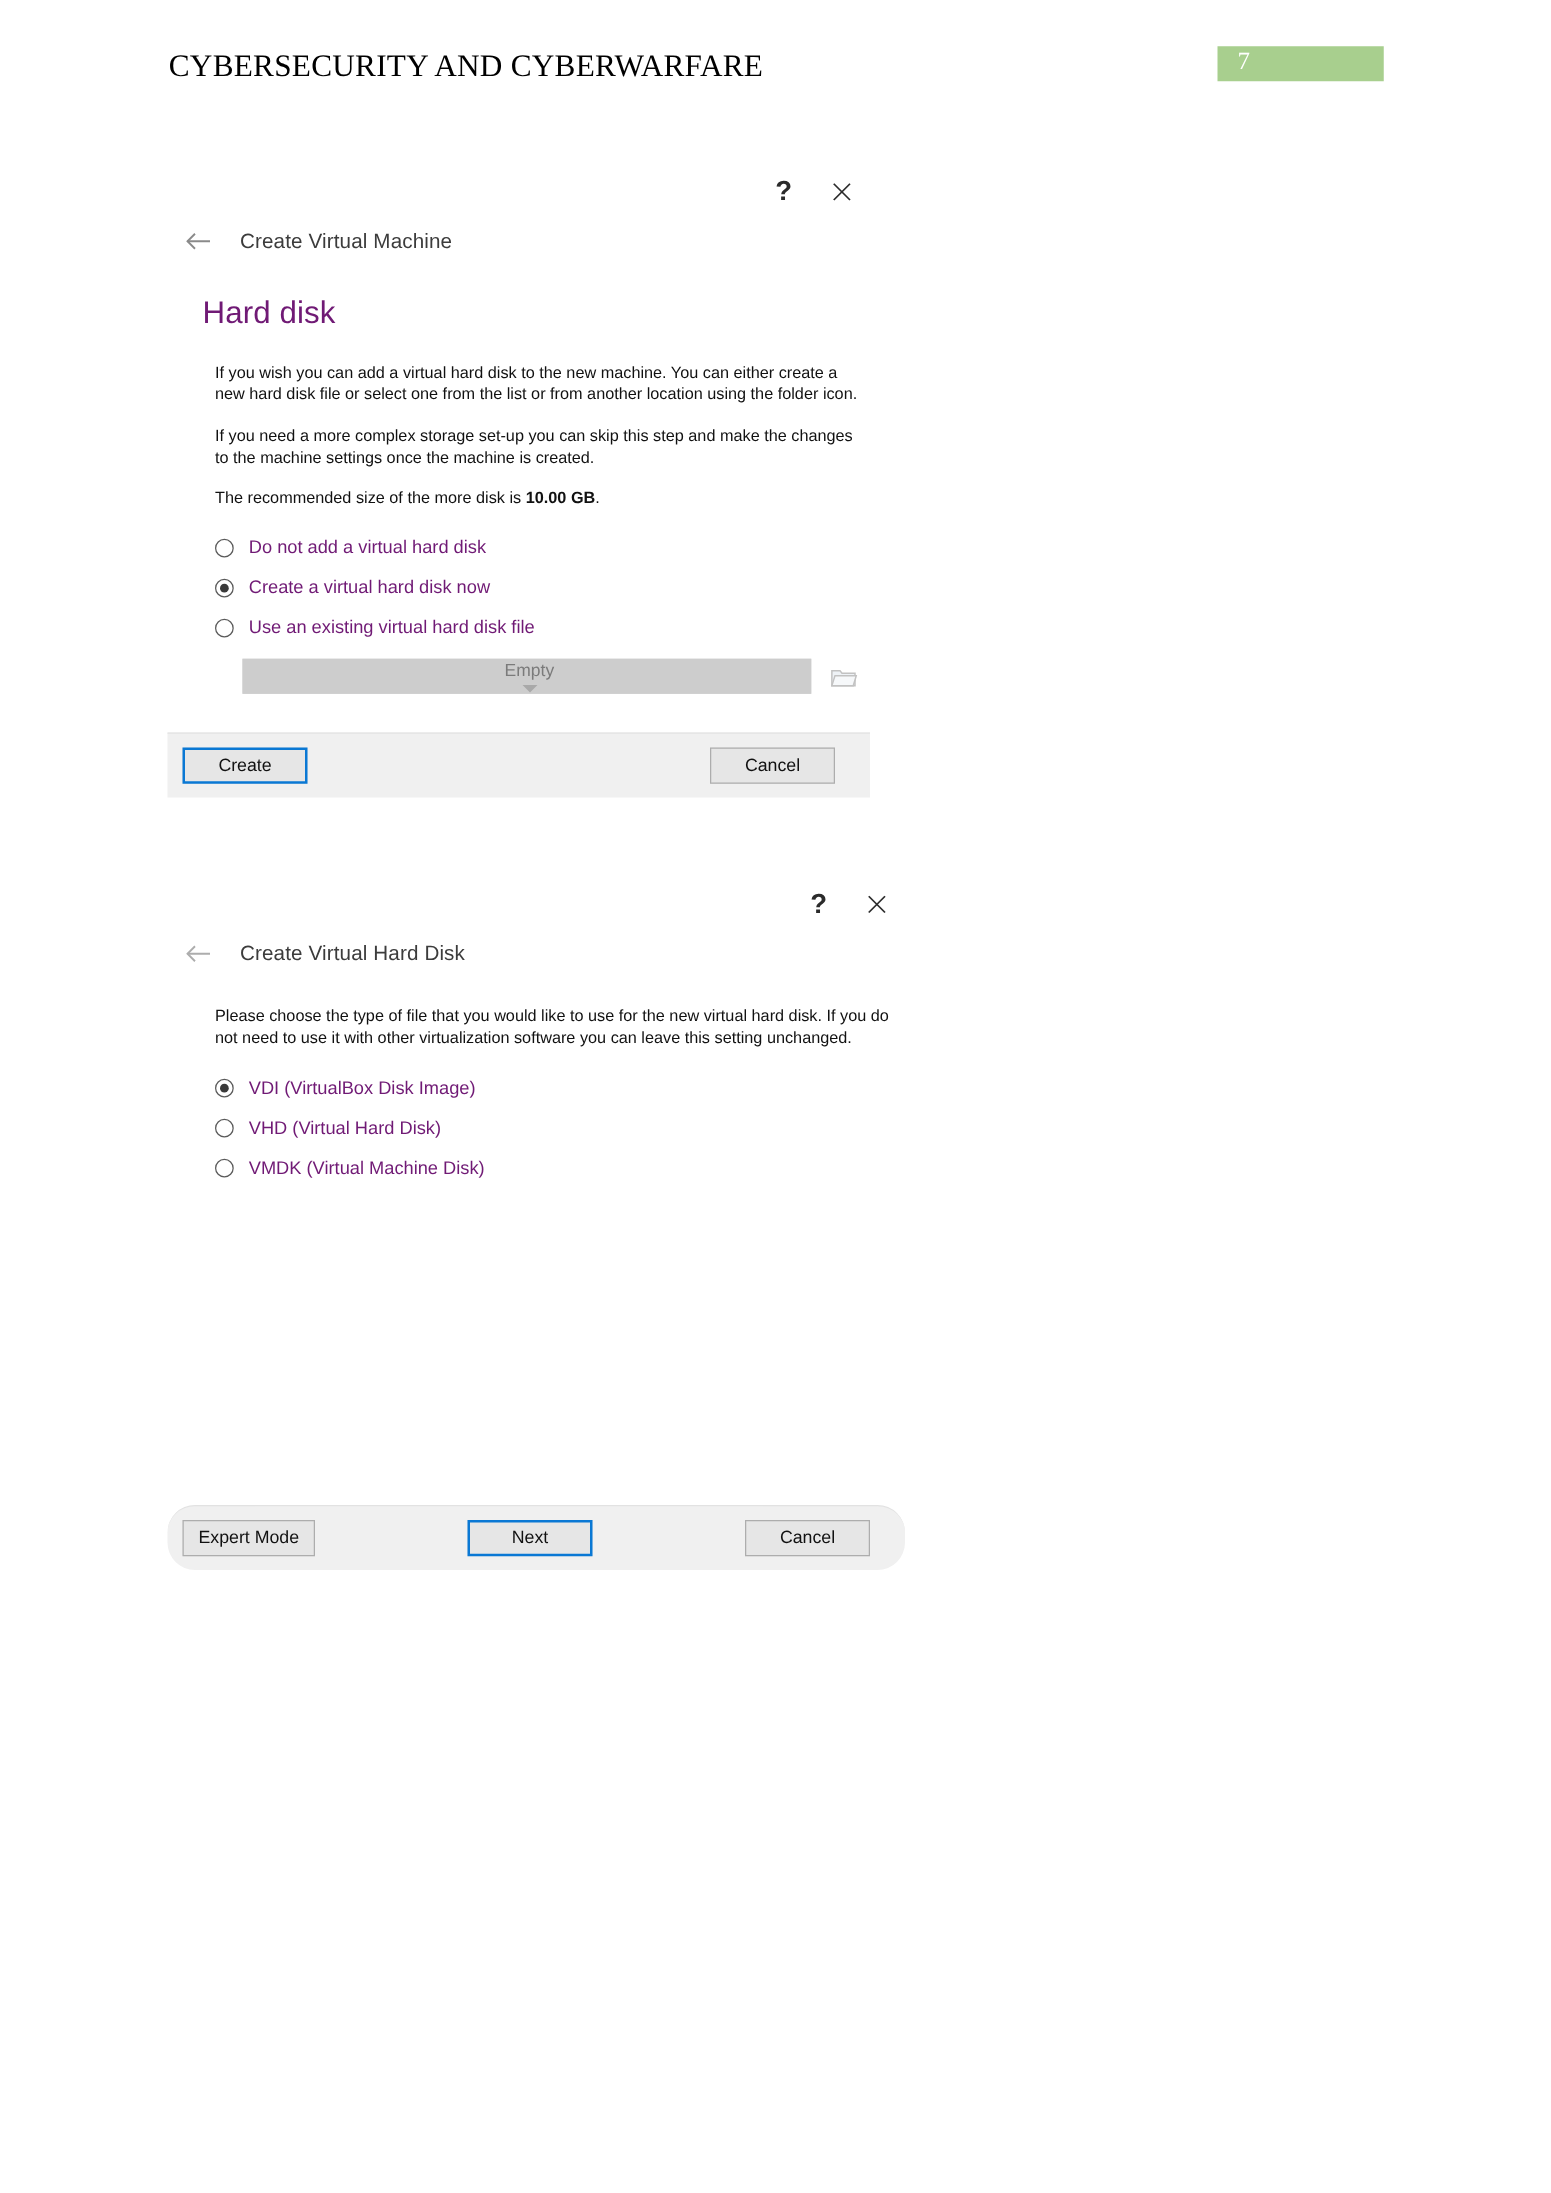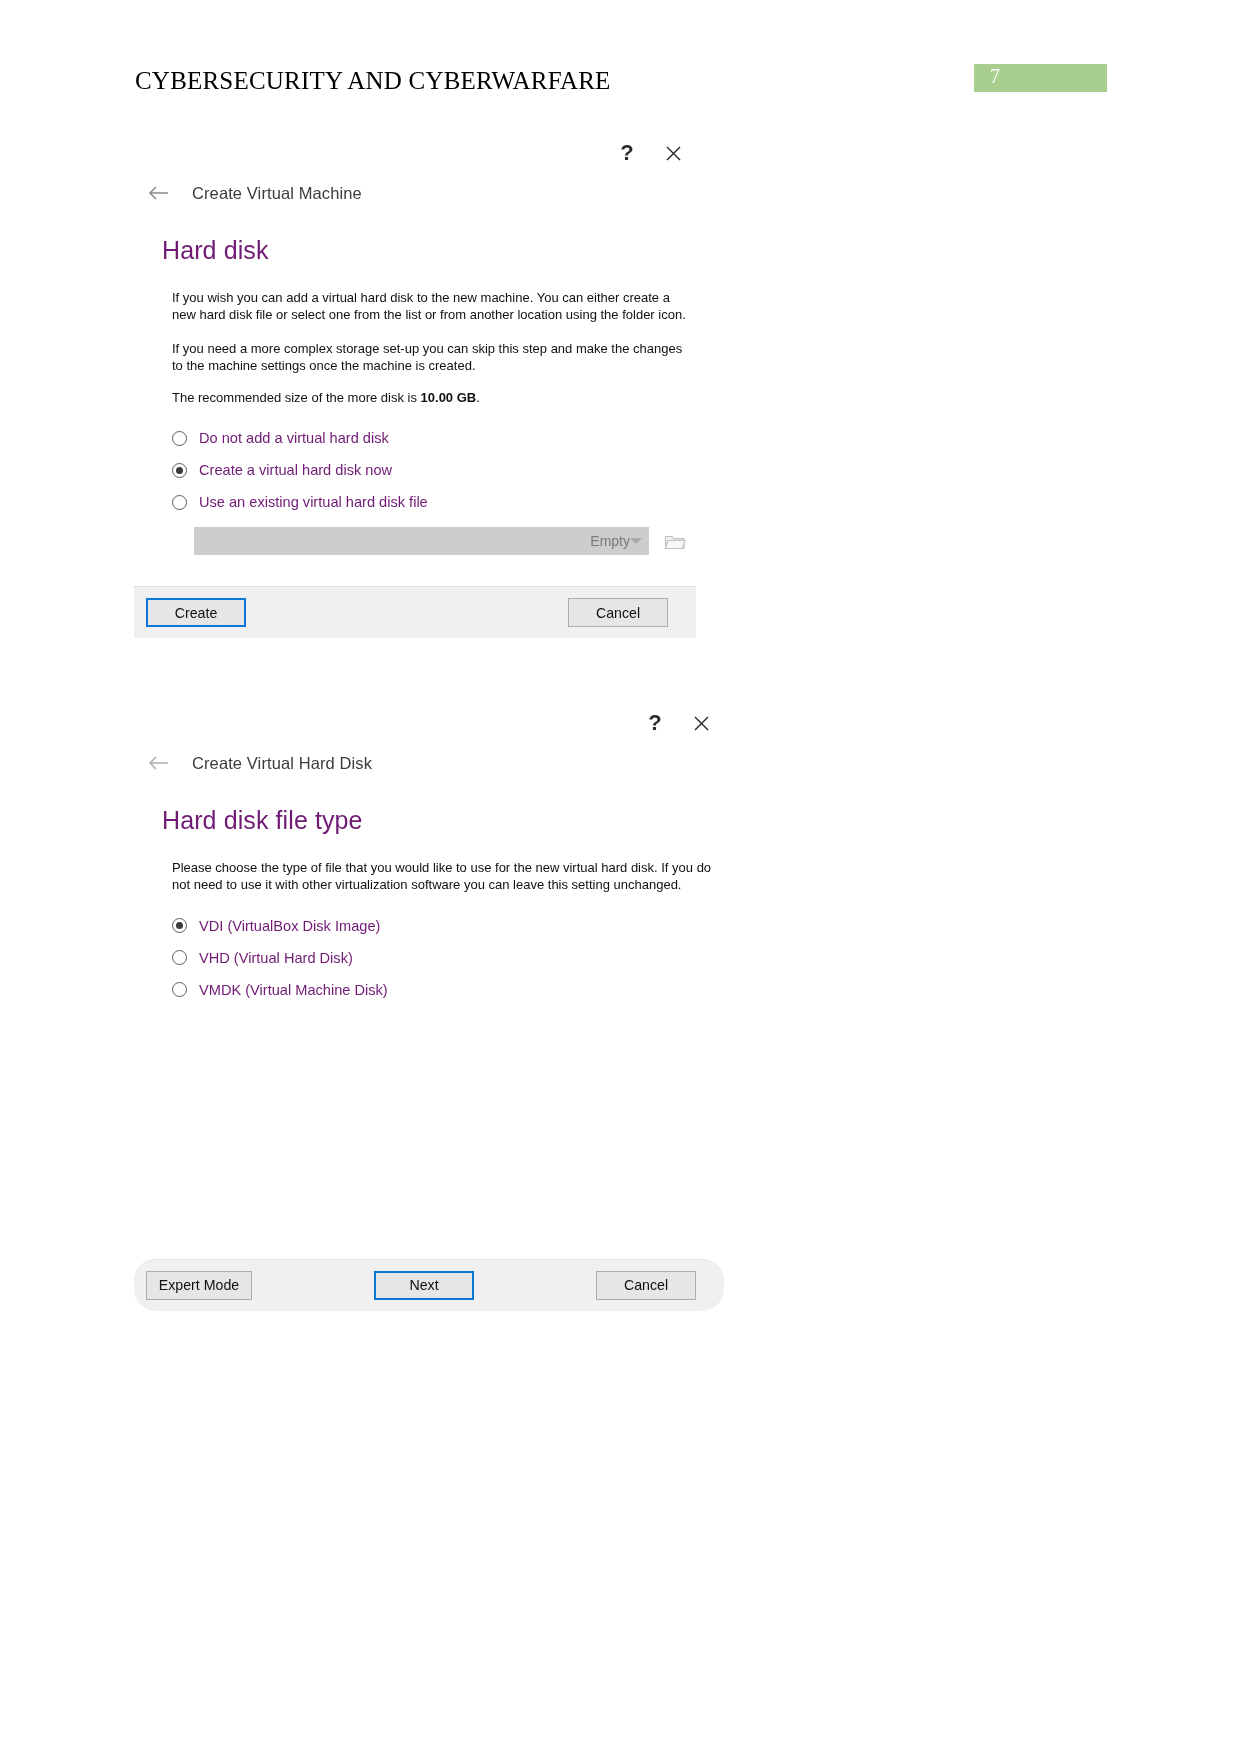--- a/index.html
+++ b/index.html
@@ -19,7 +19,7 @@
   
   .page-header {
     position: absolute;
-    top: 67px;
+    top: 40px;
     left: 135px;
     right: 0;
     height: 40px;

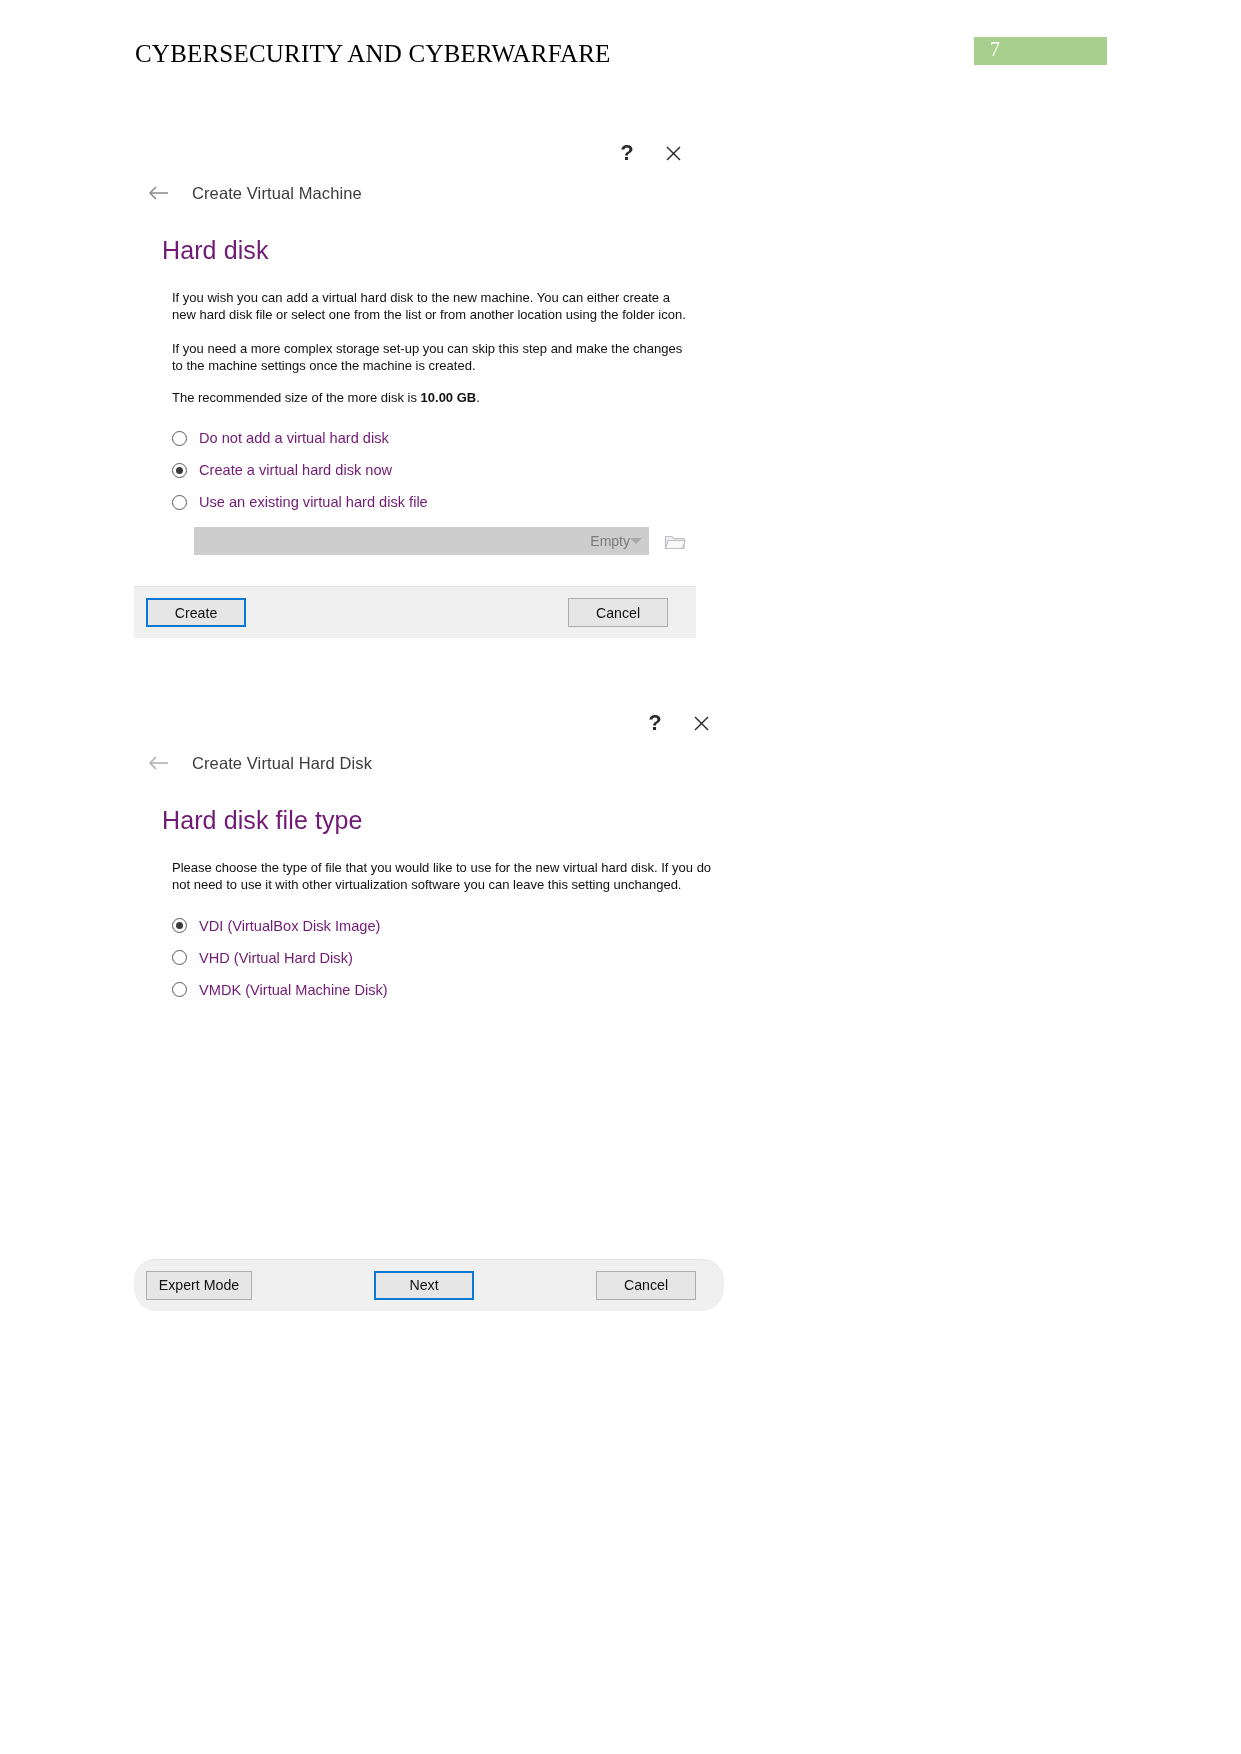--- a/index.html
+++ b/index.html
@@ -159,9 +159,10 @@
     border: 1px solid #cdcdcd;
     display: flex;
     align-items: center;
-    justify-content: flex-end;
+    justify-content: space-between;
     box-sizing: border-box;
     padding: 0 6px 0 10px;
+    flex-direction: column;
   }
   .combo-value {
     font-size: 14px;

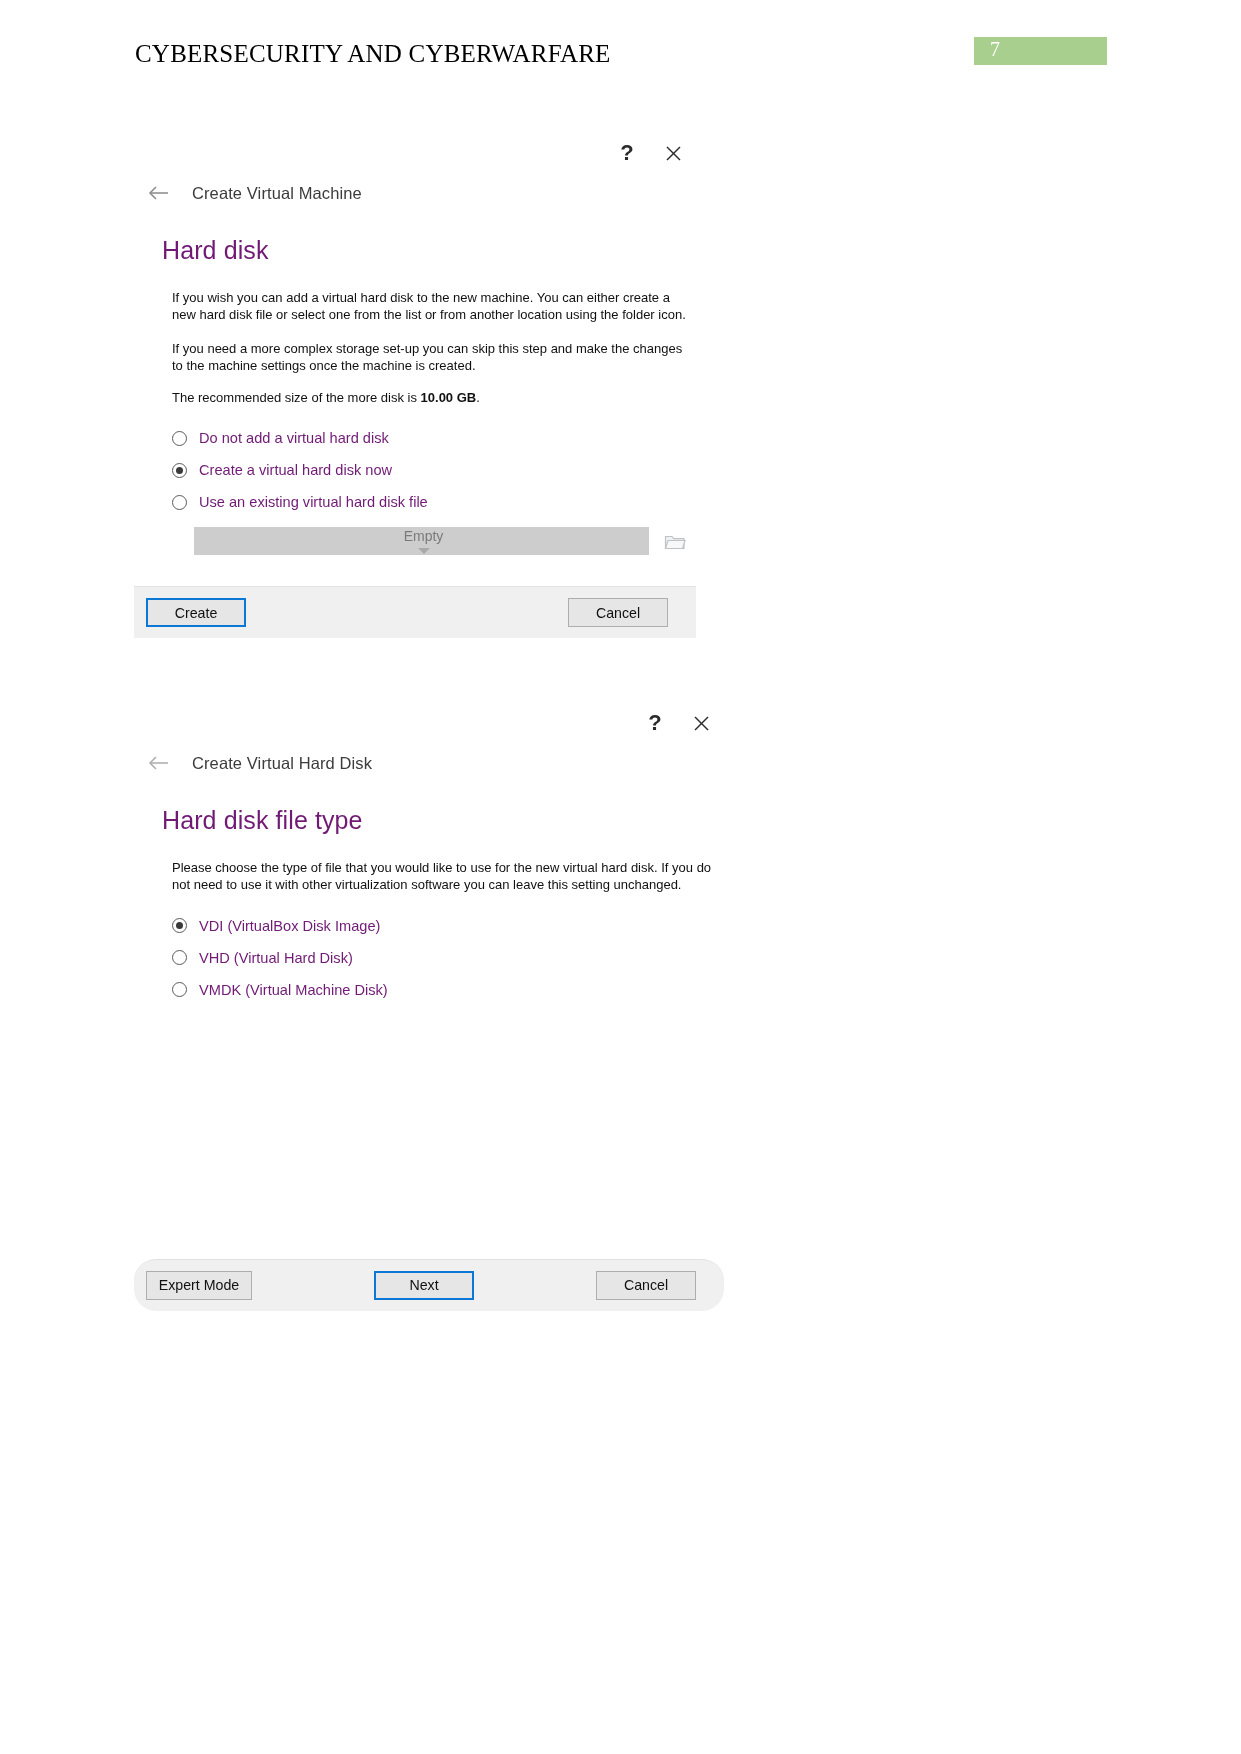--- a/index.html
+++ b/index.html
@@ -332,7 +332,6 @@
     <div class="nav-title">Create Virtual Hard Disk</div>
   </div>
 
-  <div class="dlg-heading">Hard disk file type</div>
 
   <div class="dlg-body">
     <p>Please choose the type of file that you would like to use for the new virtual hard disk. If you do not need to use it with other virtualization software you can leave this setting unchanged.</p>

